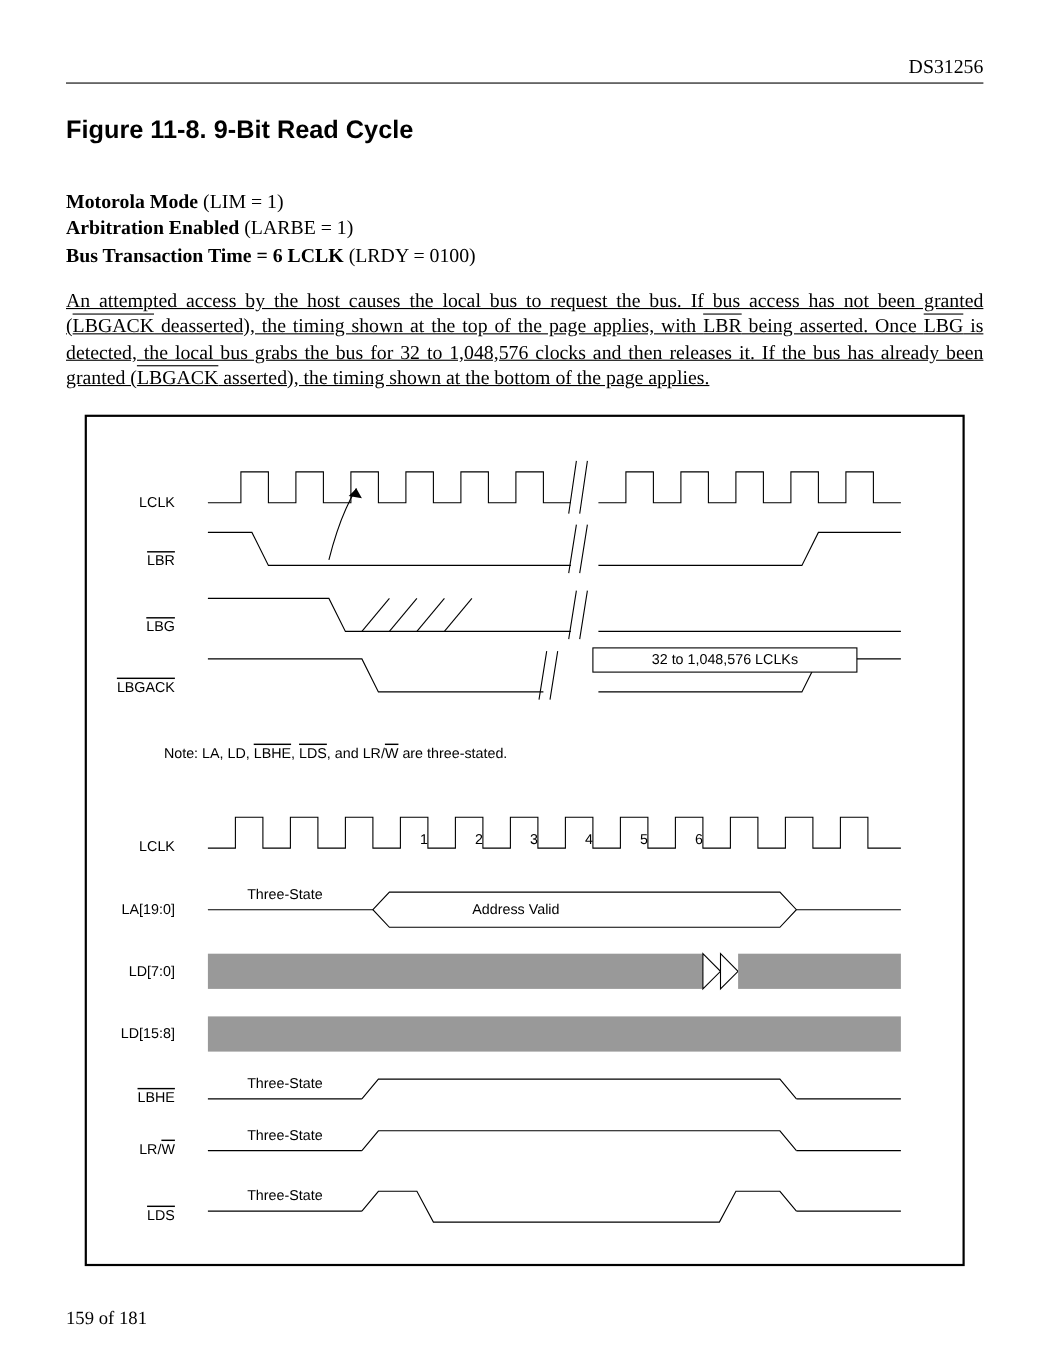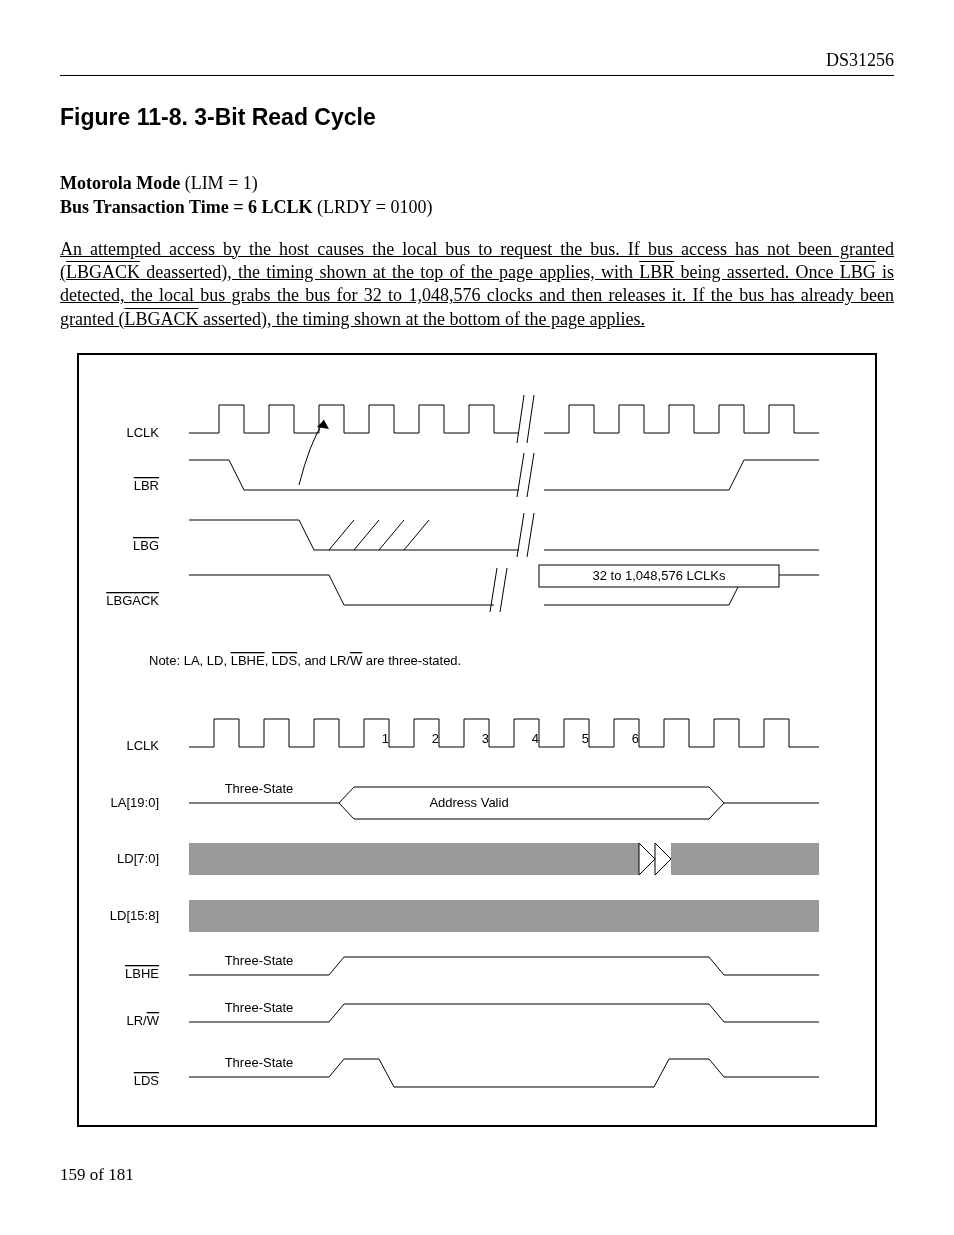--- a/index.html
+++ b/index.html
@@ -72,7 +72,7 @@
 
   <h2 class="fig-title">
     <span>Figure 11-8.</span>
-    <span>3-Bit Read Cycle</span>
+    <span>9-Bit Read Cycle</span>
   </h2>
 
   <div class="modes">

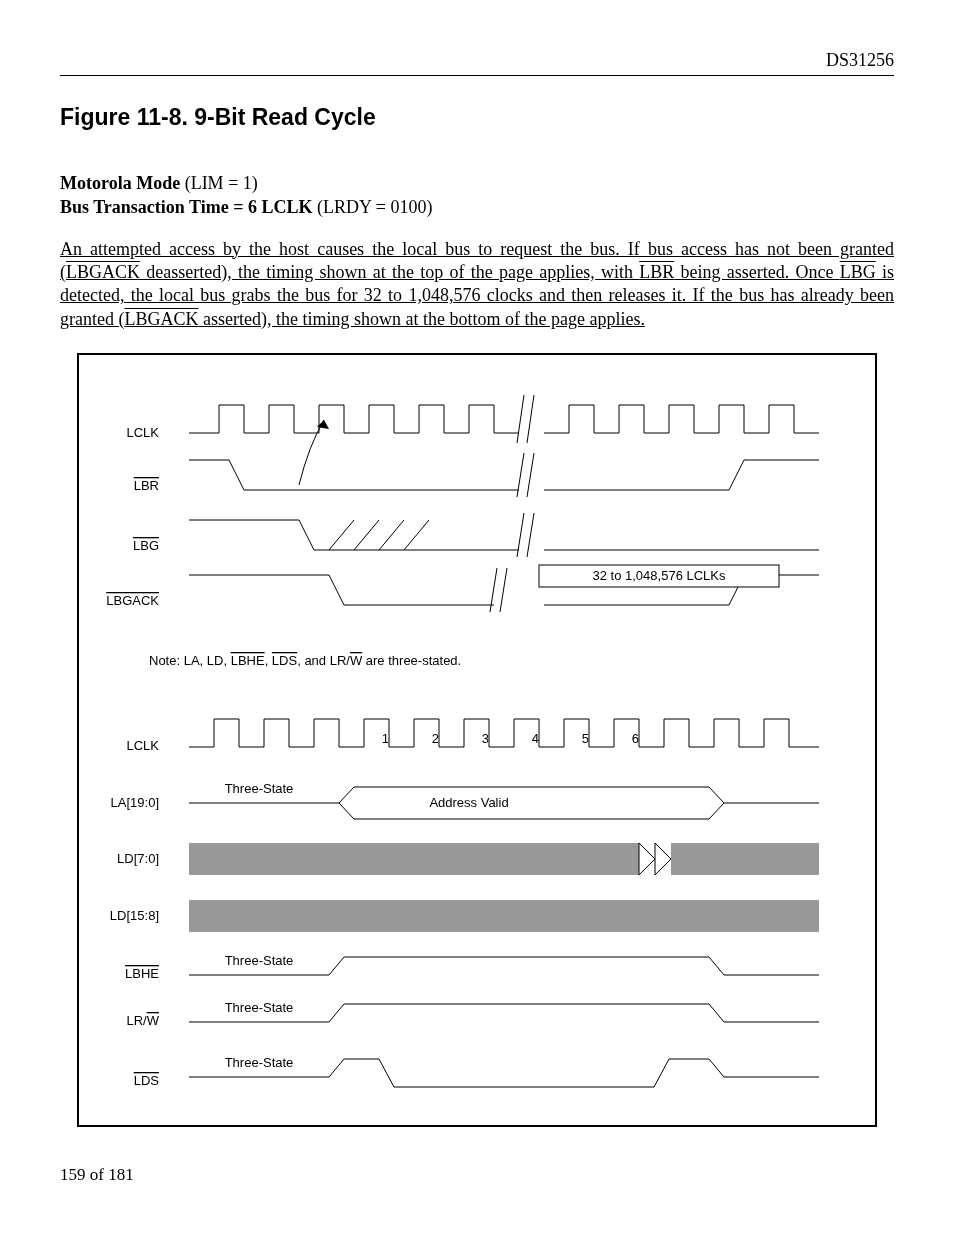--- a/index.html
+++ b/index.html
@@ -77,6 +77,7 @@
 
   <div class="modes">
     <div><b>Motorola Mode</b><span> (LIM = 1)</span></div>
+    <div><b>Arbitration Enabled</b><span> (LARBE = 1)</span></div>
     <div><b>Bus Transaction Time = 6 LCLK</b><span> (LRDY = 0100)</span></div>
   </div>
 

